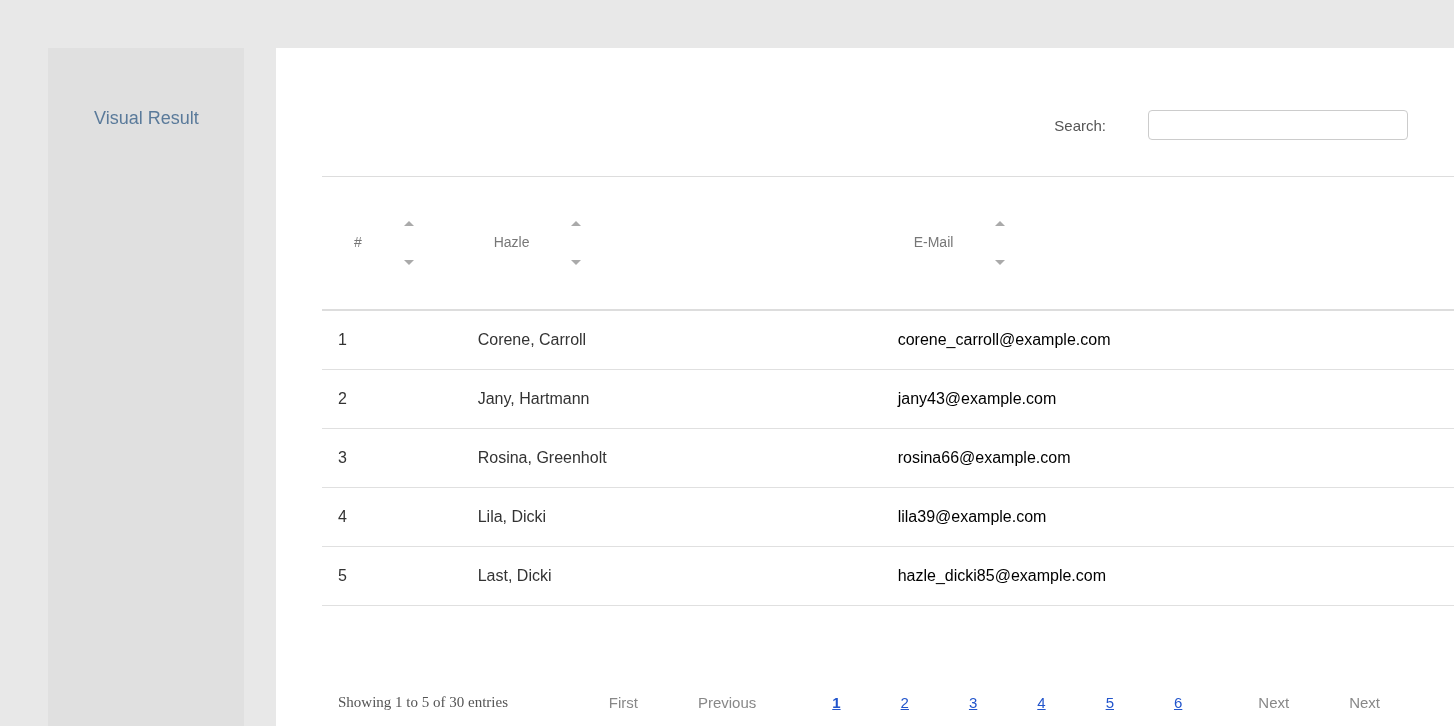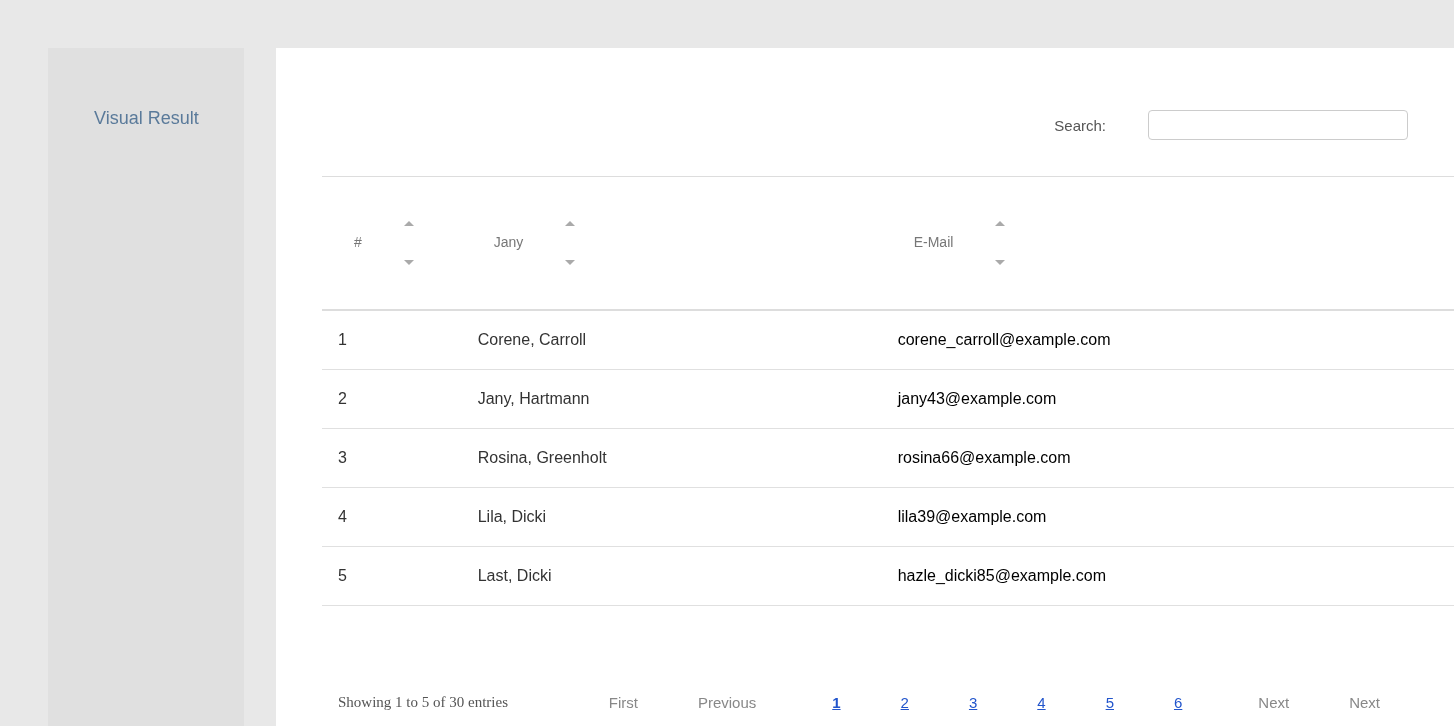--- a/index.html
+++ b/index.html
@@ -207,7 +207,7 @@
           </span>
         </th>
         <th class="col-name">
-          <span>Jany</span>
+          <span>Hazle</span>
           <span class="sort-icon">
             <span class="sort-up"></span>
             <span class="sort-down"></span>

